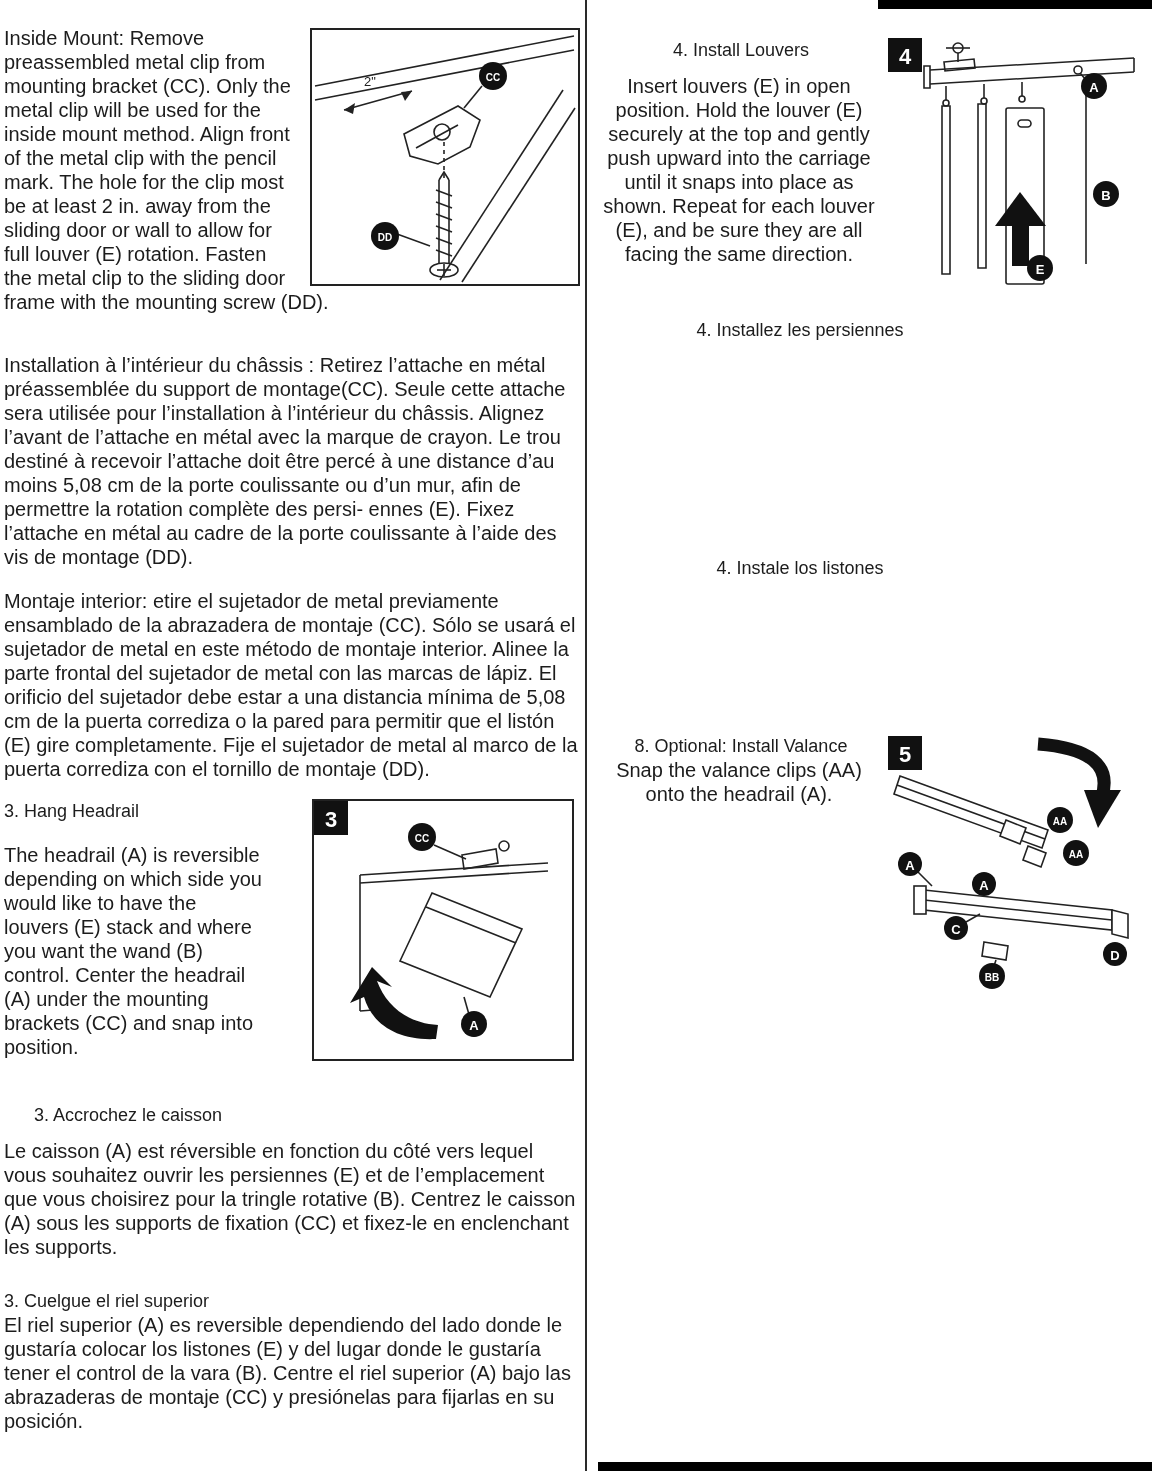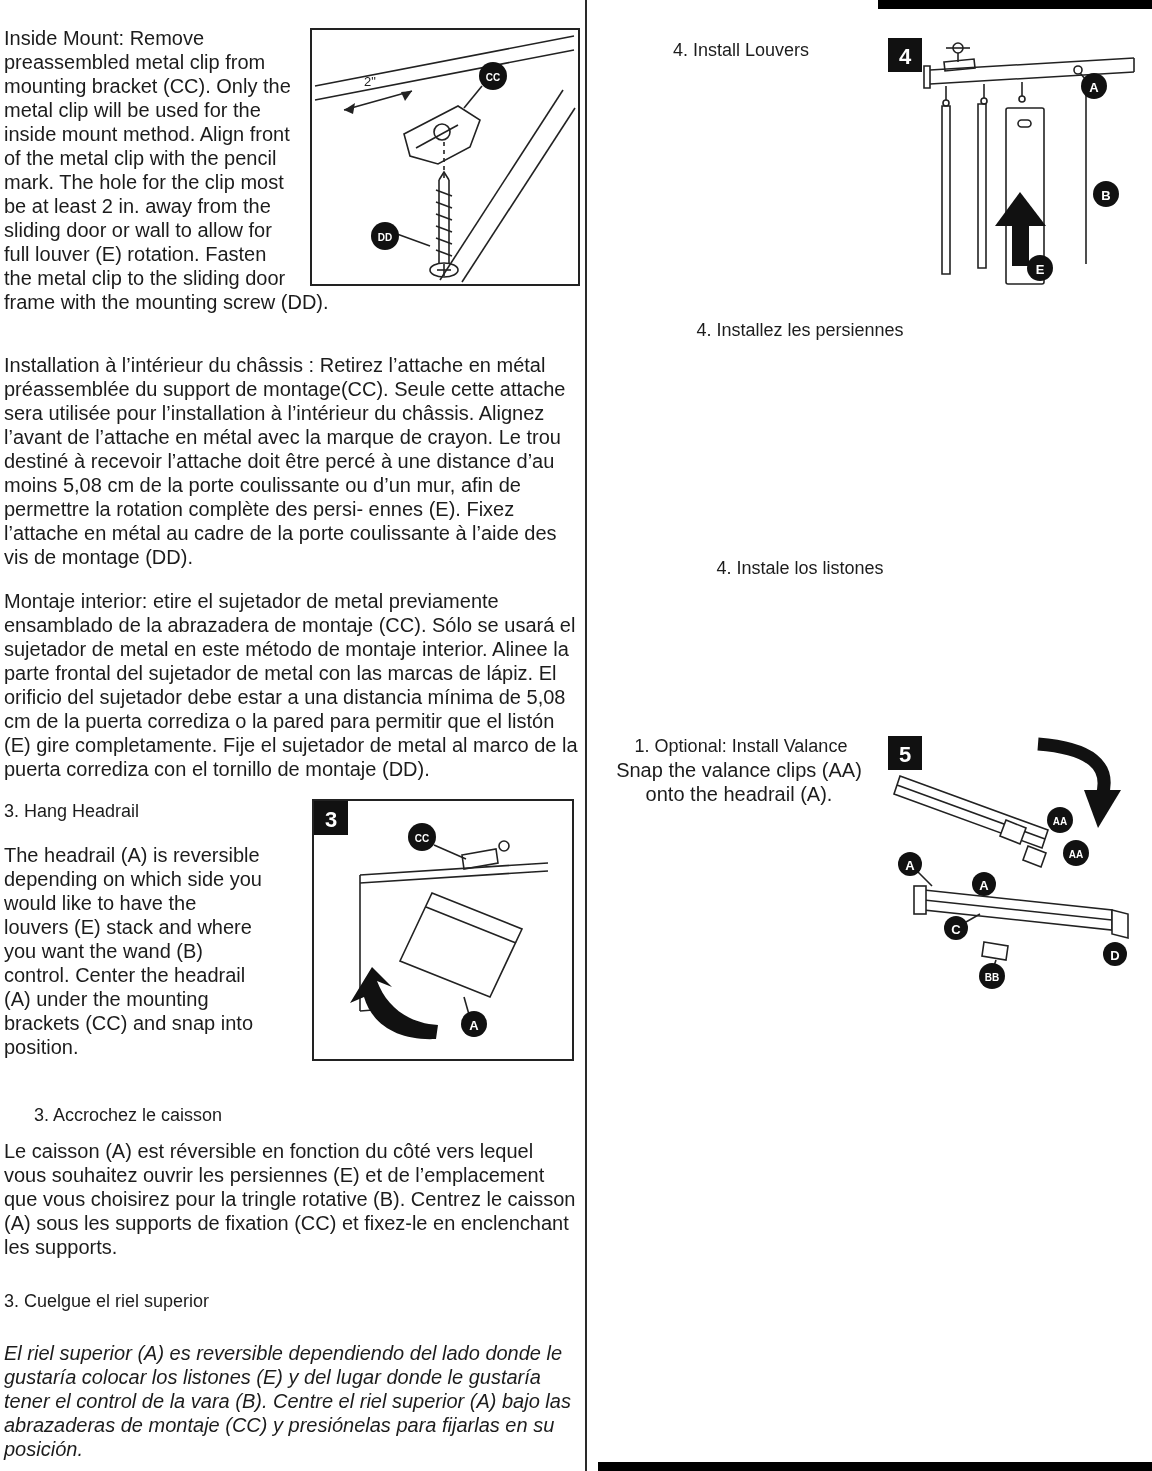--- a/index.html
+++ b/index.html
@@ -158,6 +158,7 @@
 
     <div class="rsec sec4">
       <h2 class="hd">4. Install Louvers</h2>
+      <p class="txt">Insert louvers (E) in open position. Hold the louver (E) securely at the top and gently push upward into the carriage until it snaps into place as shown. Repeat for each louver (E), and be sure they are all facing the same direction.</p>
     </div>
 
     <figure class="fig fig4">

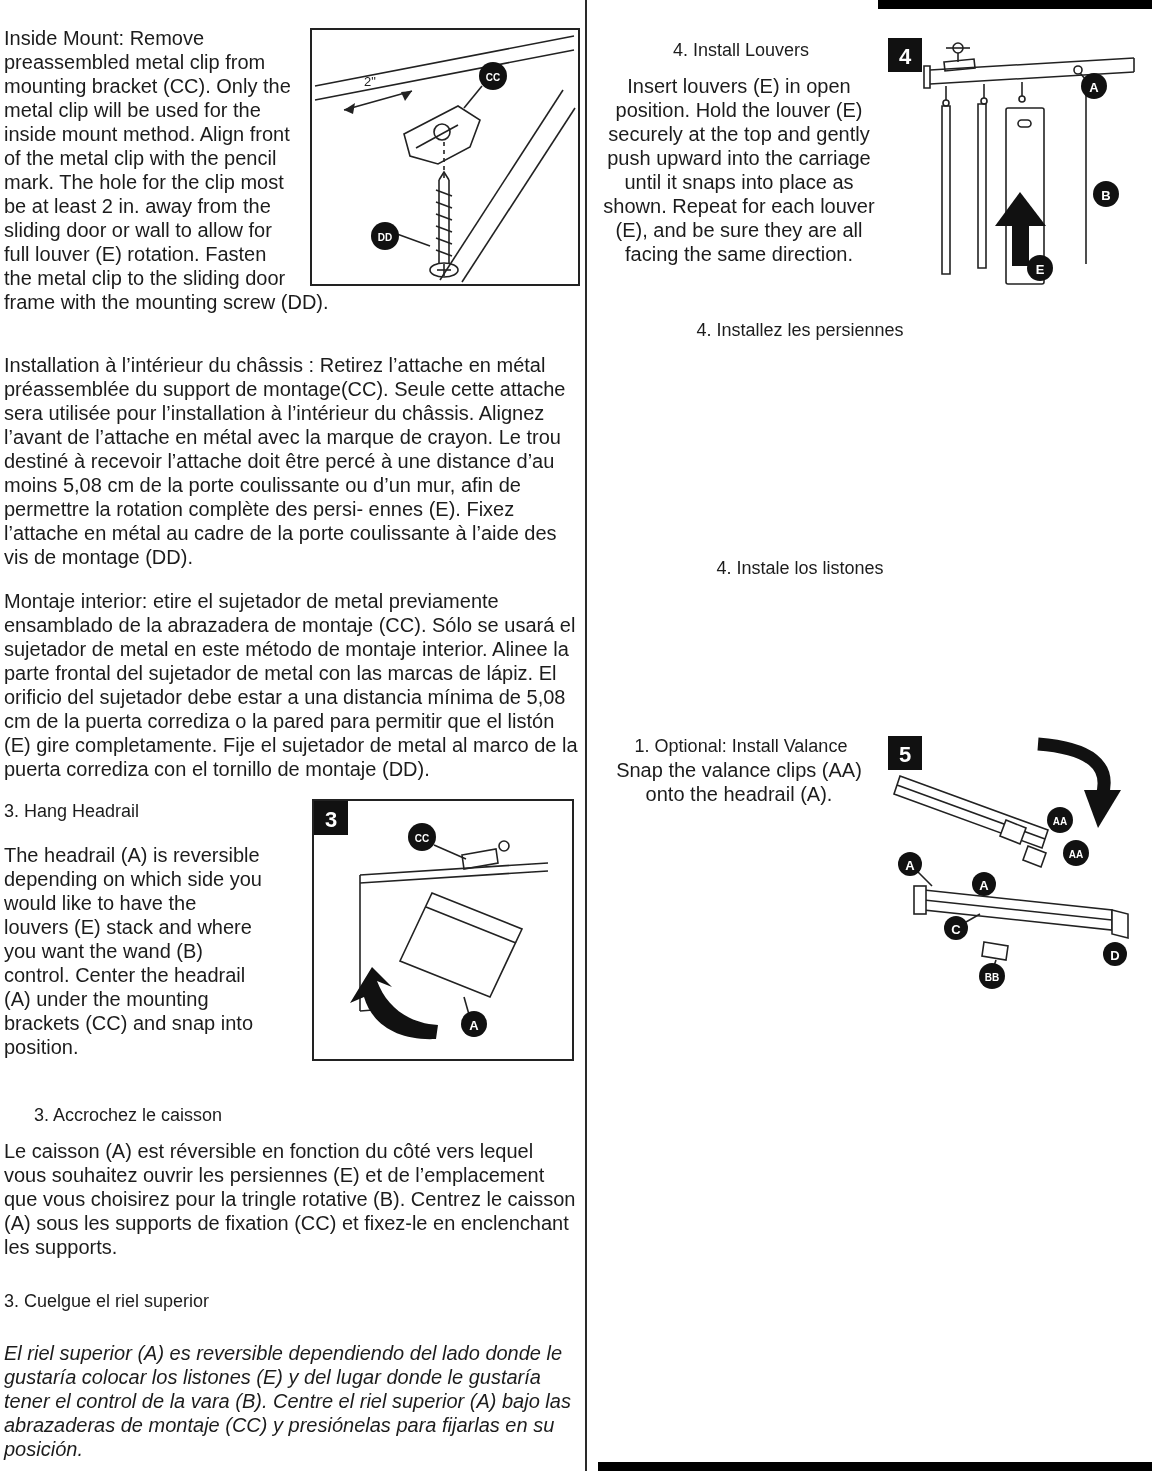--- a/index.html
+++ b/index.html
@@ -213,7 +213,7 @@
     <h2 class="hd hd-es4">4. Instale los listones</h2>
 
     <div class="rsec sec5">
-      <h2 class="hd">1. Optional: Install Valance</h2>
+      <h2 class="hd">8. Optional: Install Valance</h2>
       <p class="txt">Snap the valance clips (AA) onto the headrail (A).</p>
     </div>
 

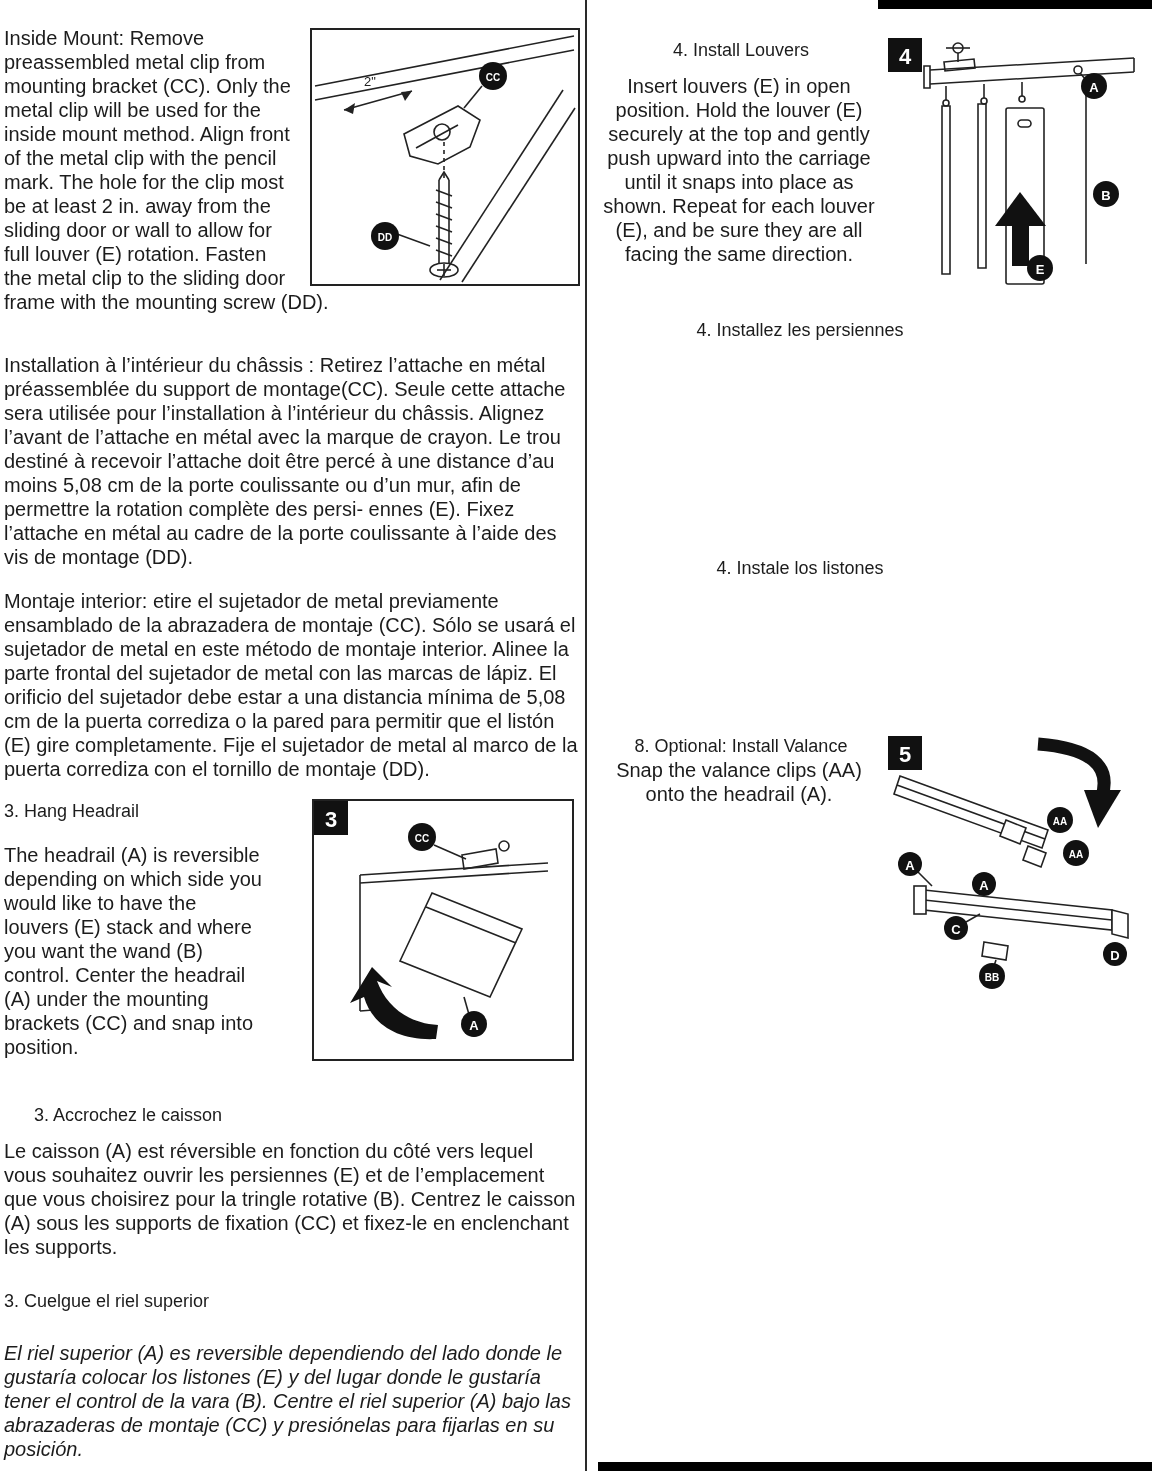--- a/index.html
+++ b/index.html
@@ -33,7 +33,7 @@
   .hd-fr3 { margin-top:38px;margin-left:30px; }
   .para-fr3 { margin-top:12px; }
   .hd-es3 { margin-top:30px; }
-  .para-es3 { margin-top:28px;font-style:italic; }
+  .para-es3 { margin-top:0; }
 
   
   .col-right { position:absolute; left:600px; top:10px; width:552px; height:1109px;text-align:center; }

